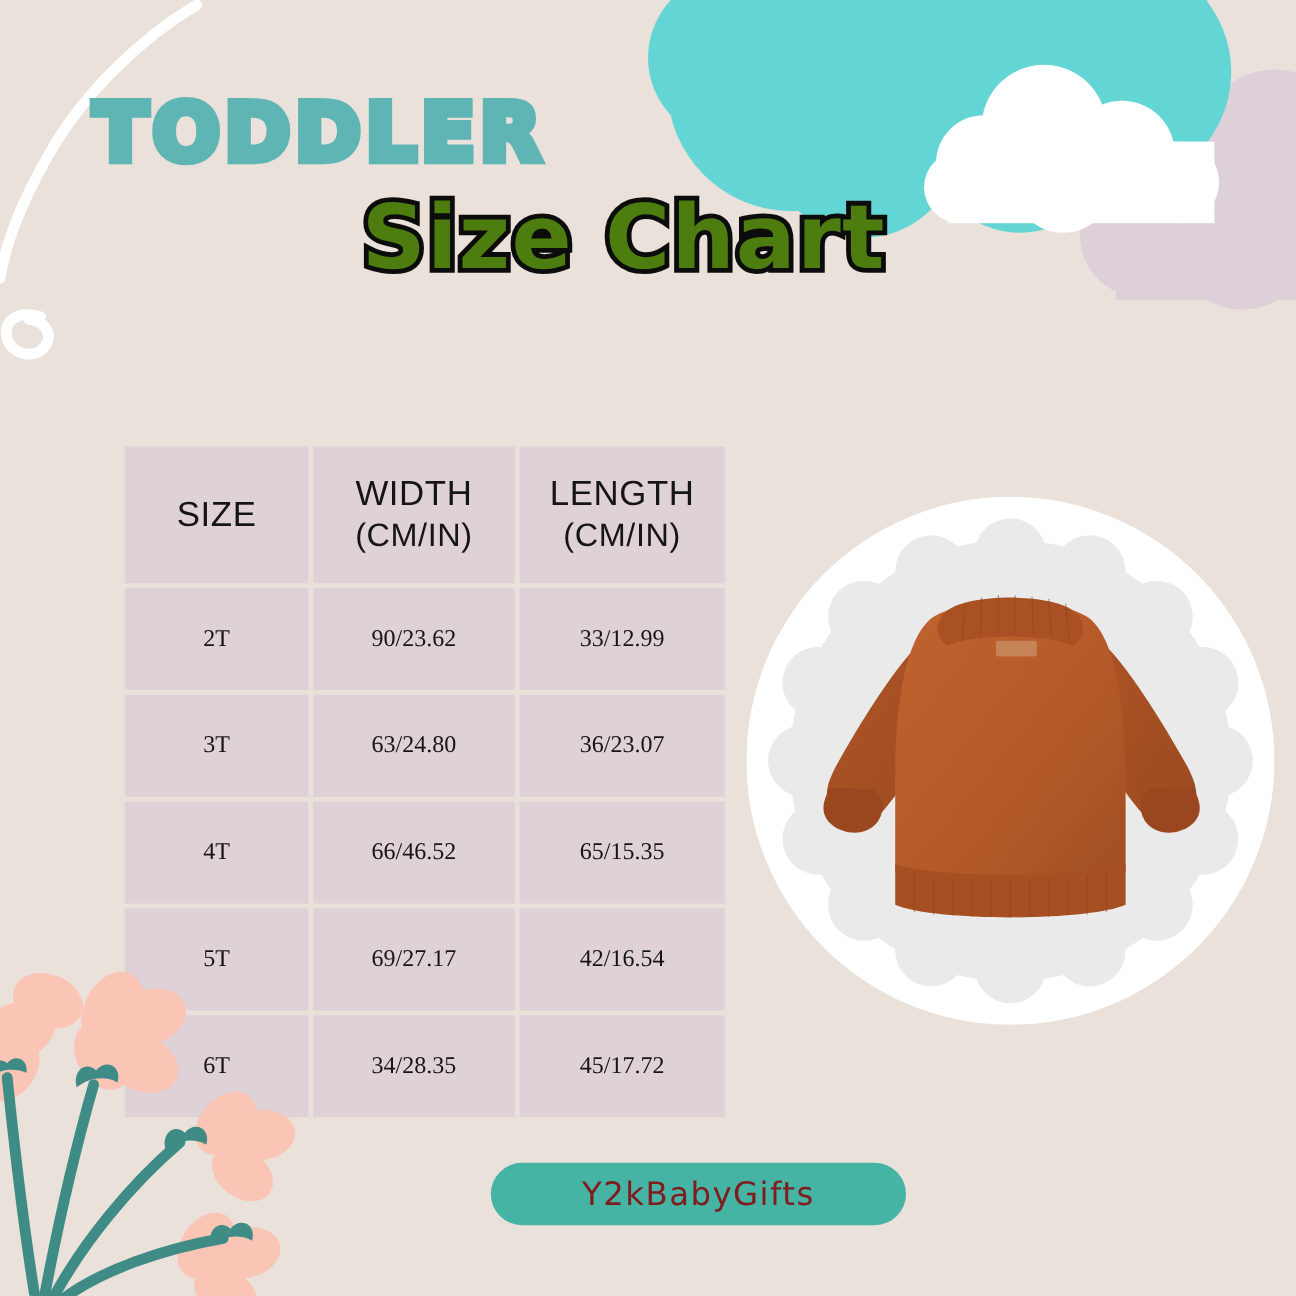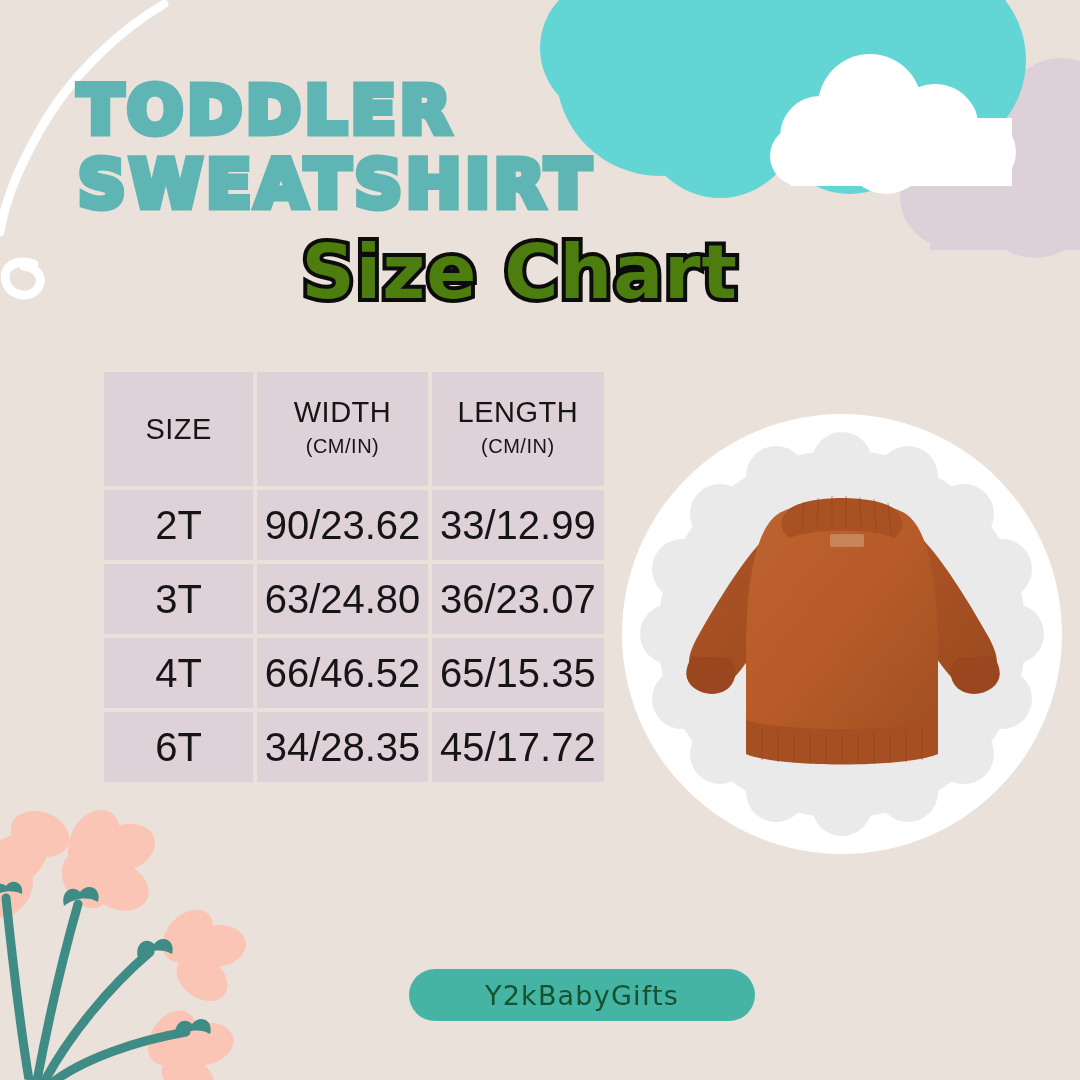--- a/index.html
+++ b/index.html
@@ -216,7 +216,6 @@
 
   <div class="title-block">
     <div class="title-line1">TODDLER</div>
-    <div class="title-line2">SWEATSHIRT</div>
     <div class="title-line3">Size Chart</div>
   </div>
 

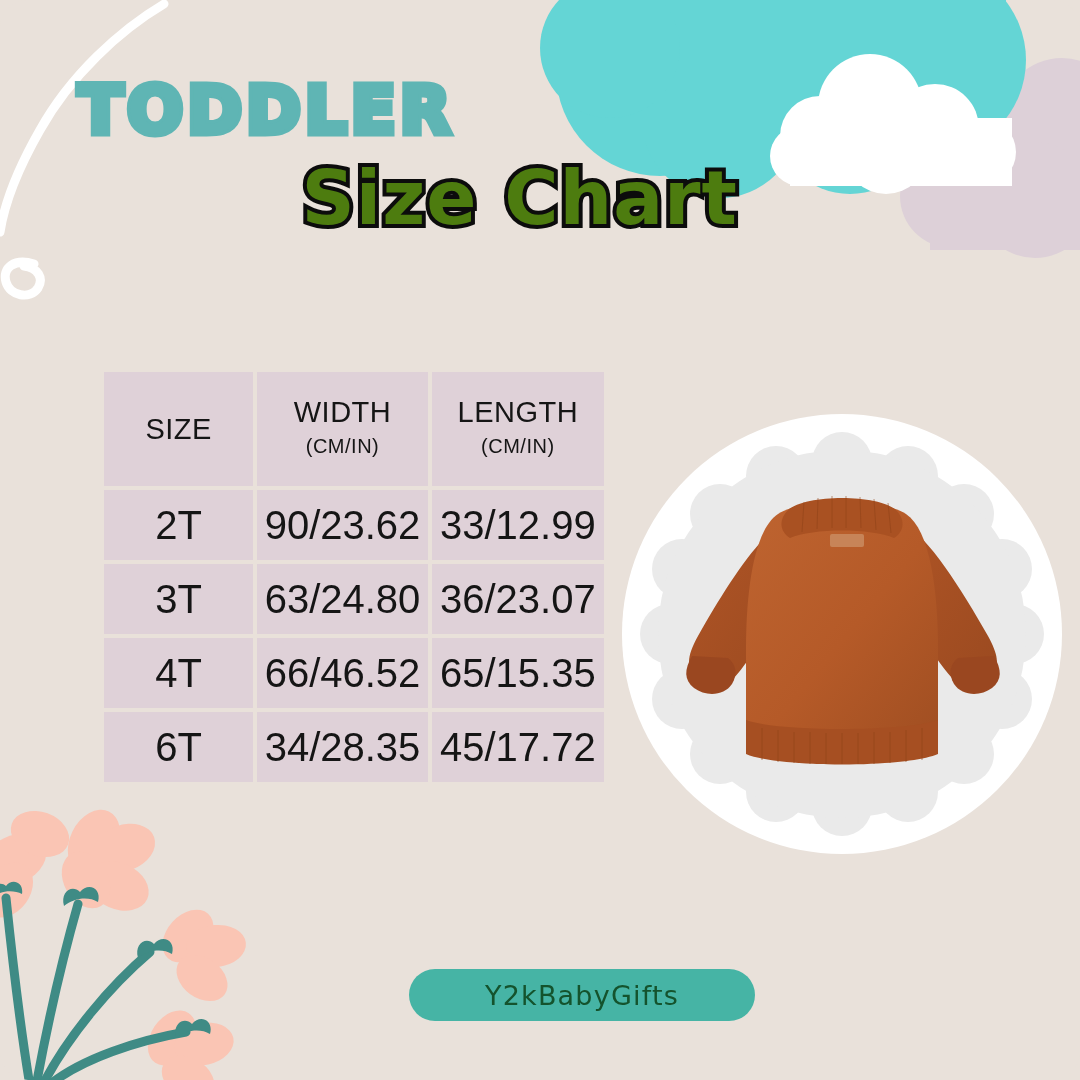--- a/index.html
+++ b/index.html
@@ -115,7 +115,7 @@
   .size-table td.col-width { width: 172px; }
   .size-table td.col-length { width: 174px; margin-left: 17px; }
 
-  .hdr-sub { display: block; font-size: 20px; }
+  .hdr-sub { display: block; font-size: 27px; }
 
   
   .photo-wrap {

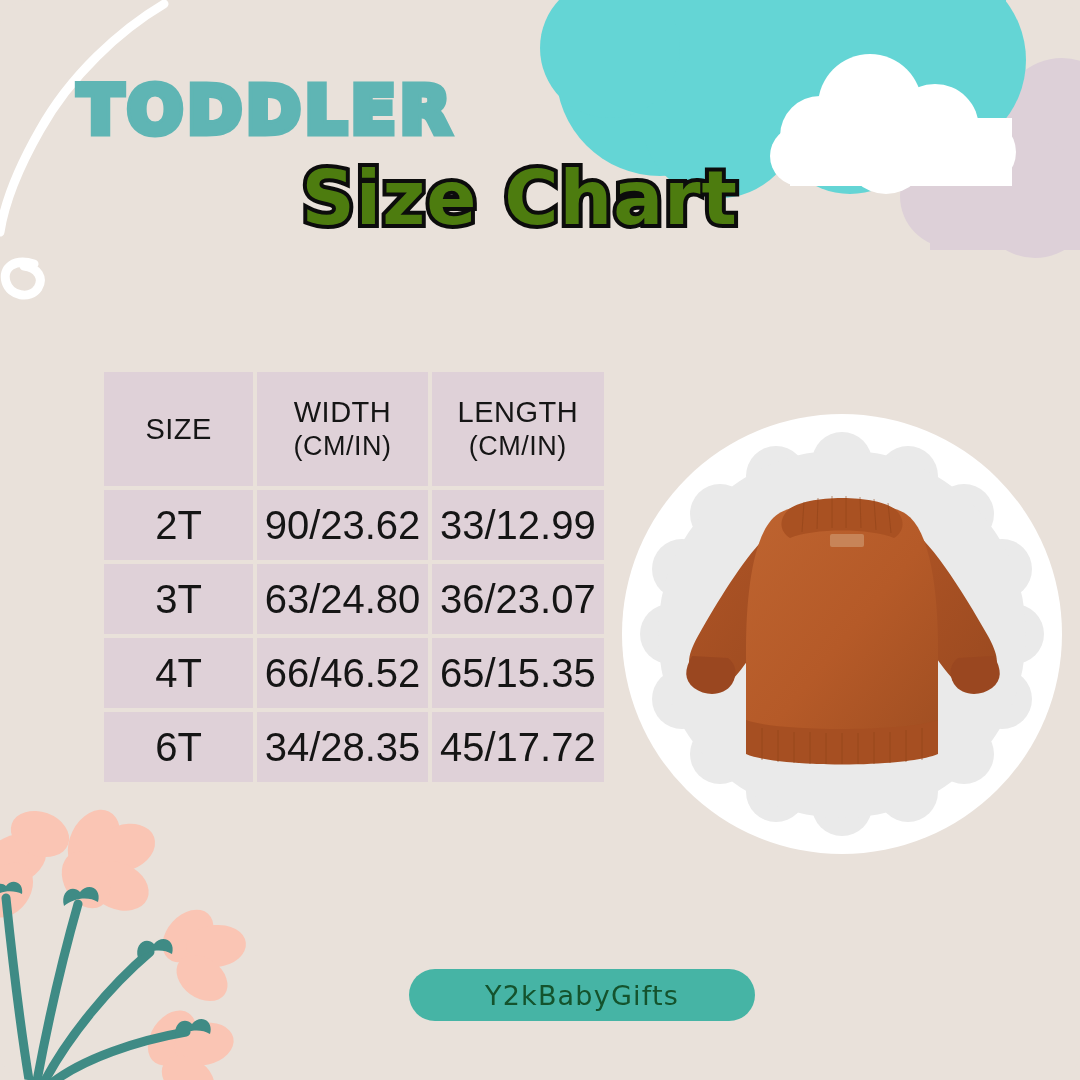--- a/index.html
+++ b/index.html
@@ -98,9 +98,9 @@
     text-align: center;
     vertical-align: middle;
     color: #151515;
-    font-family: Liberation Sans, sans-serif;
-    font-size: 40px;
-    height: 70px;
+    font-family: Liberation Serif, serif;
+    font-size: 20px;
+    height: 85px;
   }
 
   .size-table tr.header-row td {

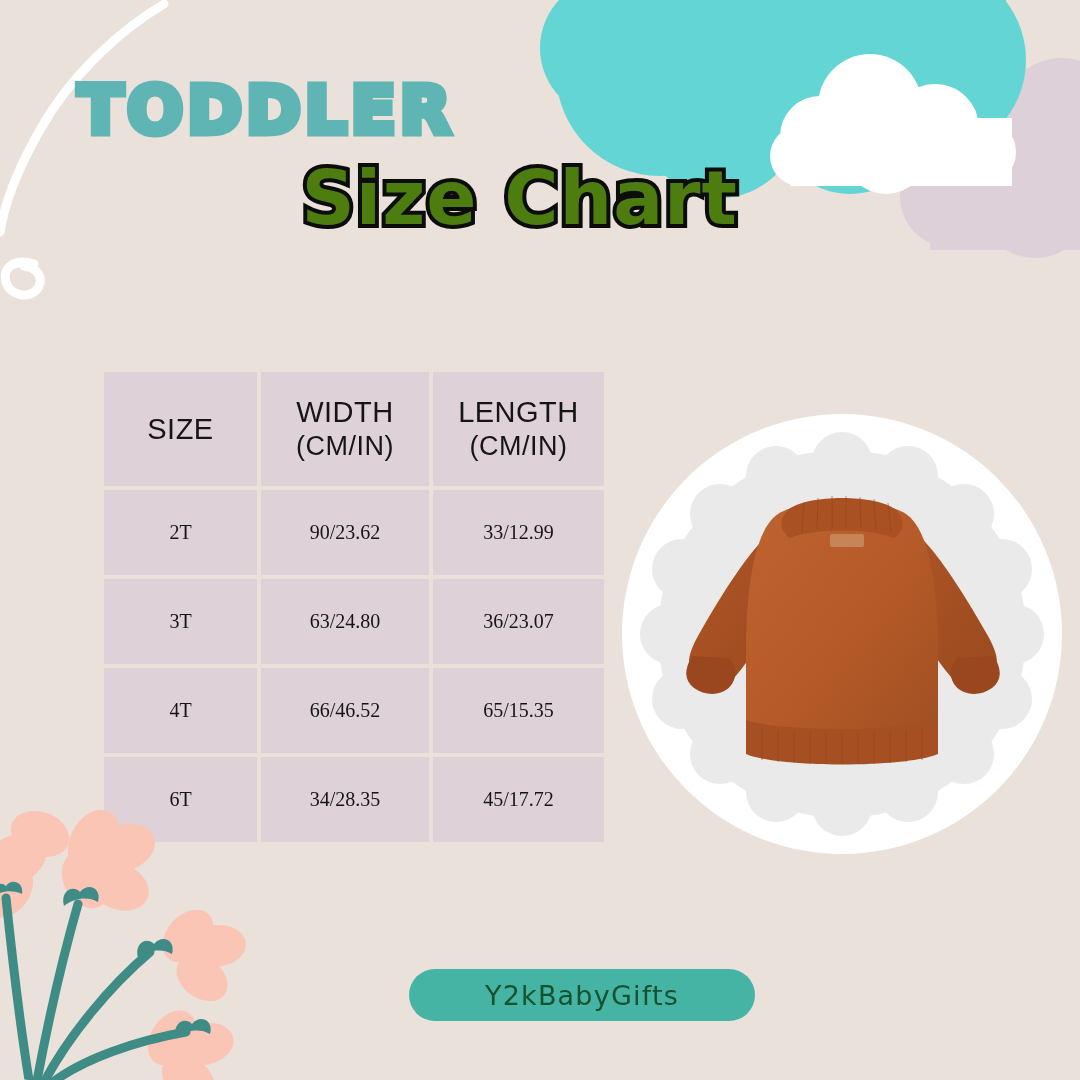--- a/index.html
+++ b/index.html
@@ -249,6 +249,11 @@
         <td class="col-size">4T</td>
         <td class="col-width">66/46.52</td>
         <td class="col-length">65/15.35</td>
+      </tr>
+      <tr>
+        <td class="col-size">5T</td>
+        <td class="col-width">69/27.17</td>
+        <td class="col-length">42/16.54</td>
       </tr>
       <tr>
         <td class="col-size">6T</td>

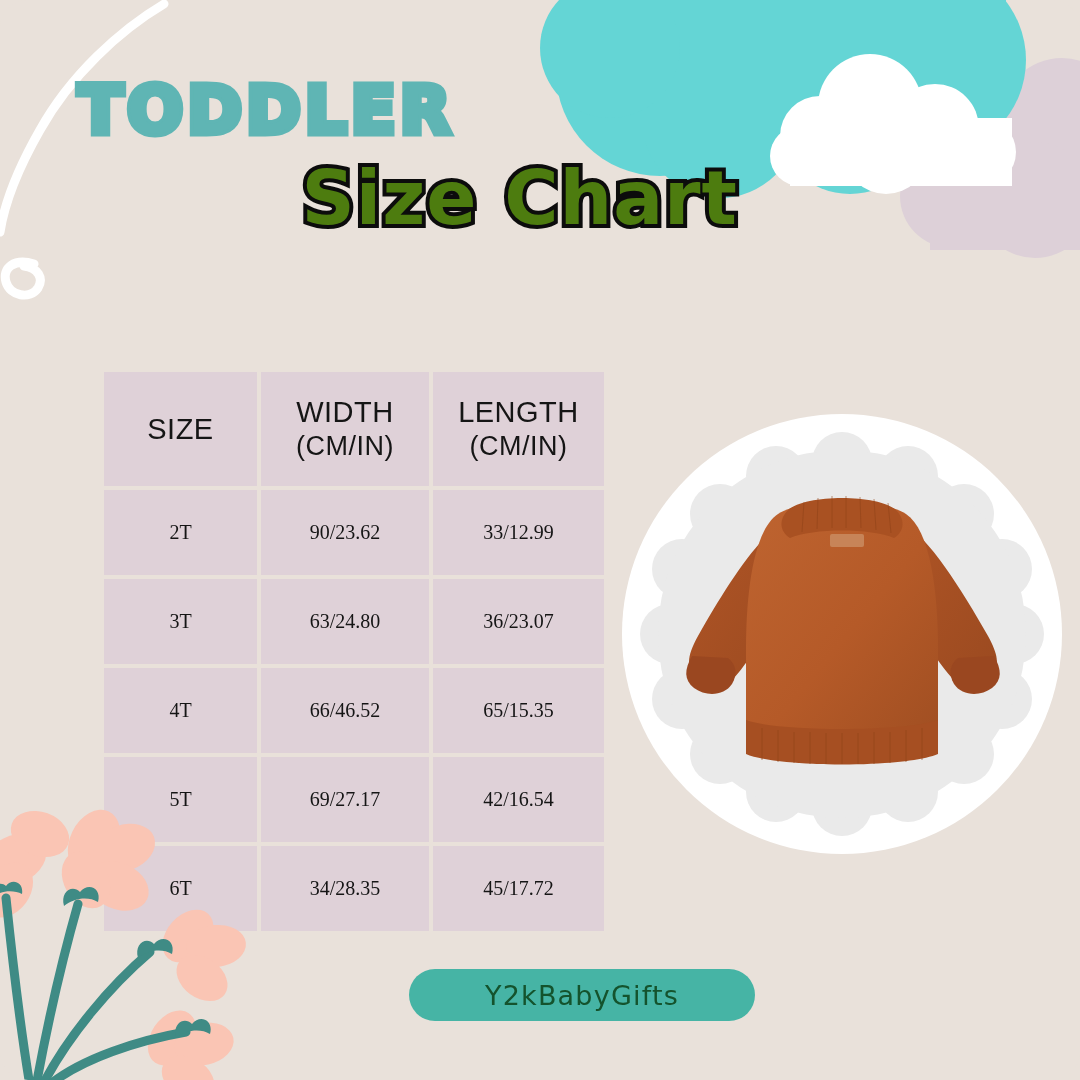--- a/index.html
+++ b/index.html
@@ -169,7 +169,7 @@
   .footer-pill-label {
     font-family: "DejaVu Sans", sans-serif;
     font-size: 27px;
-    color: #14532d;
+    color: #7f1d1d;
     letter-spacing: 1.2px;
   }
 </style>

